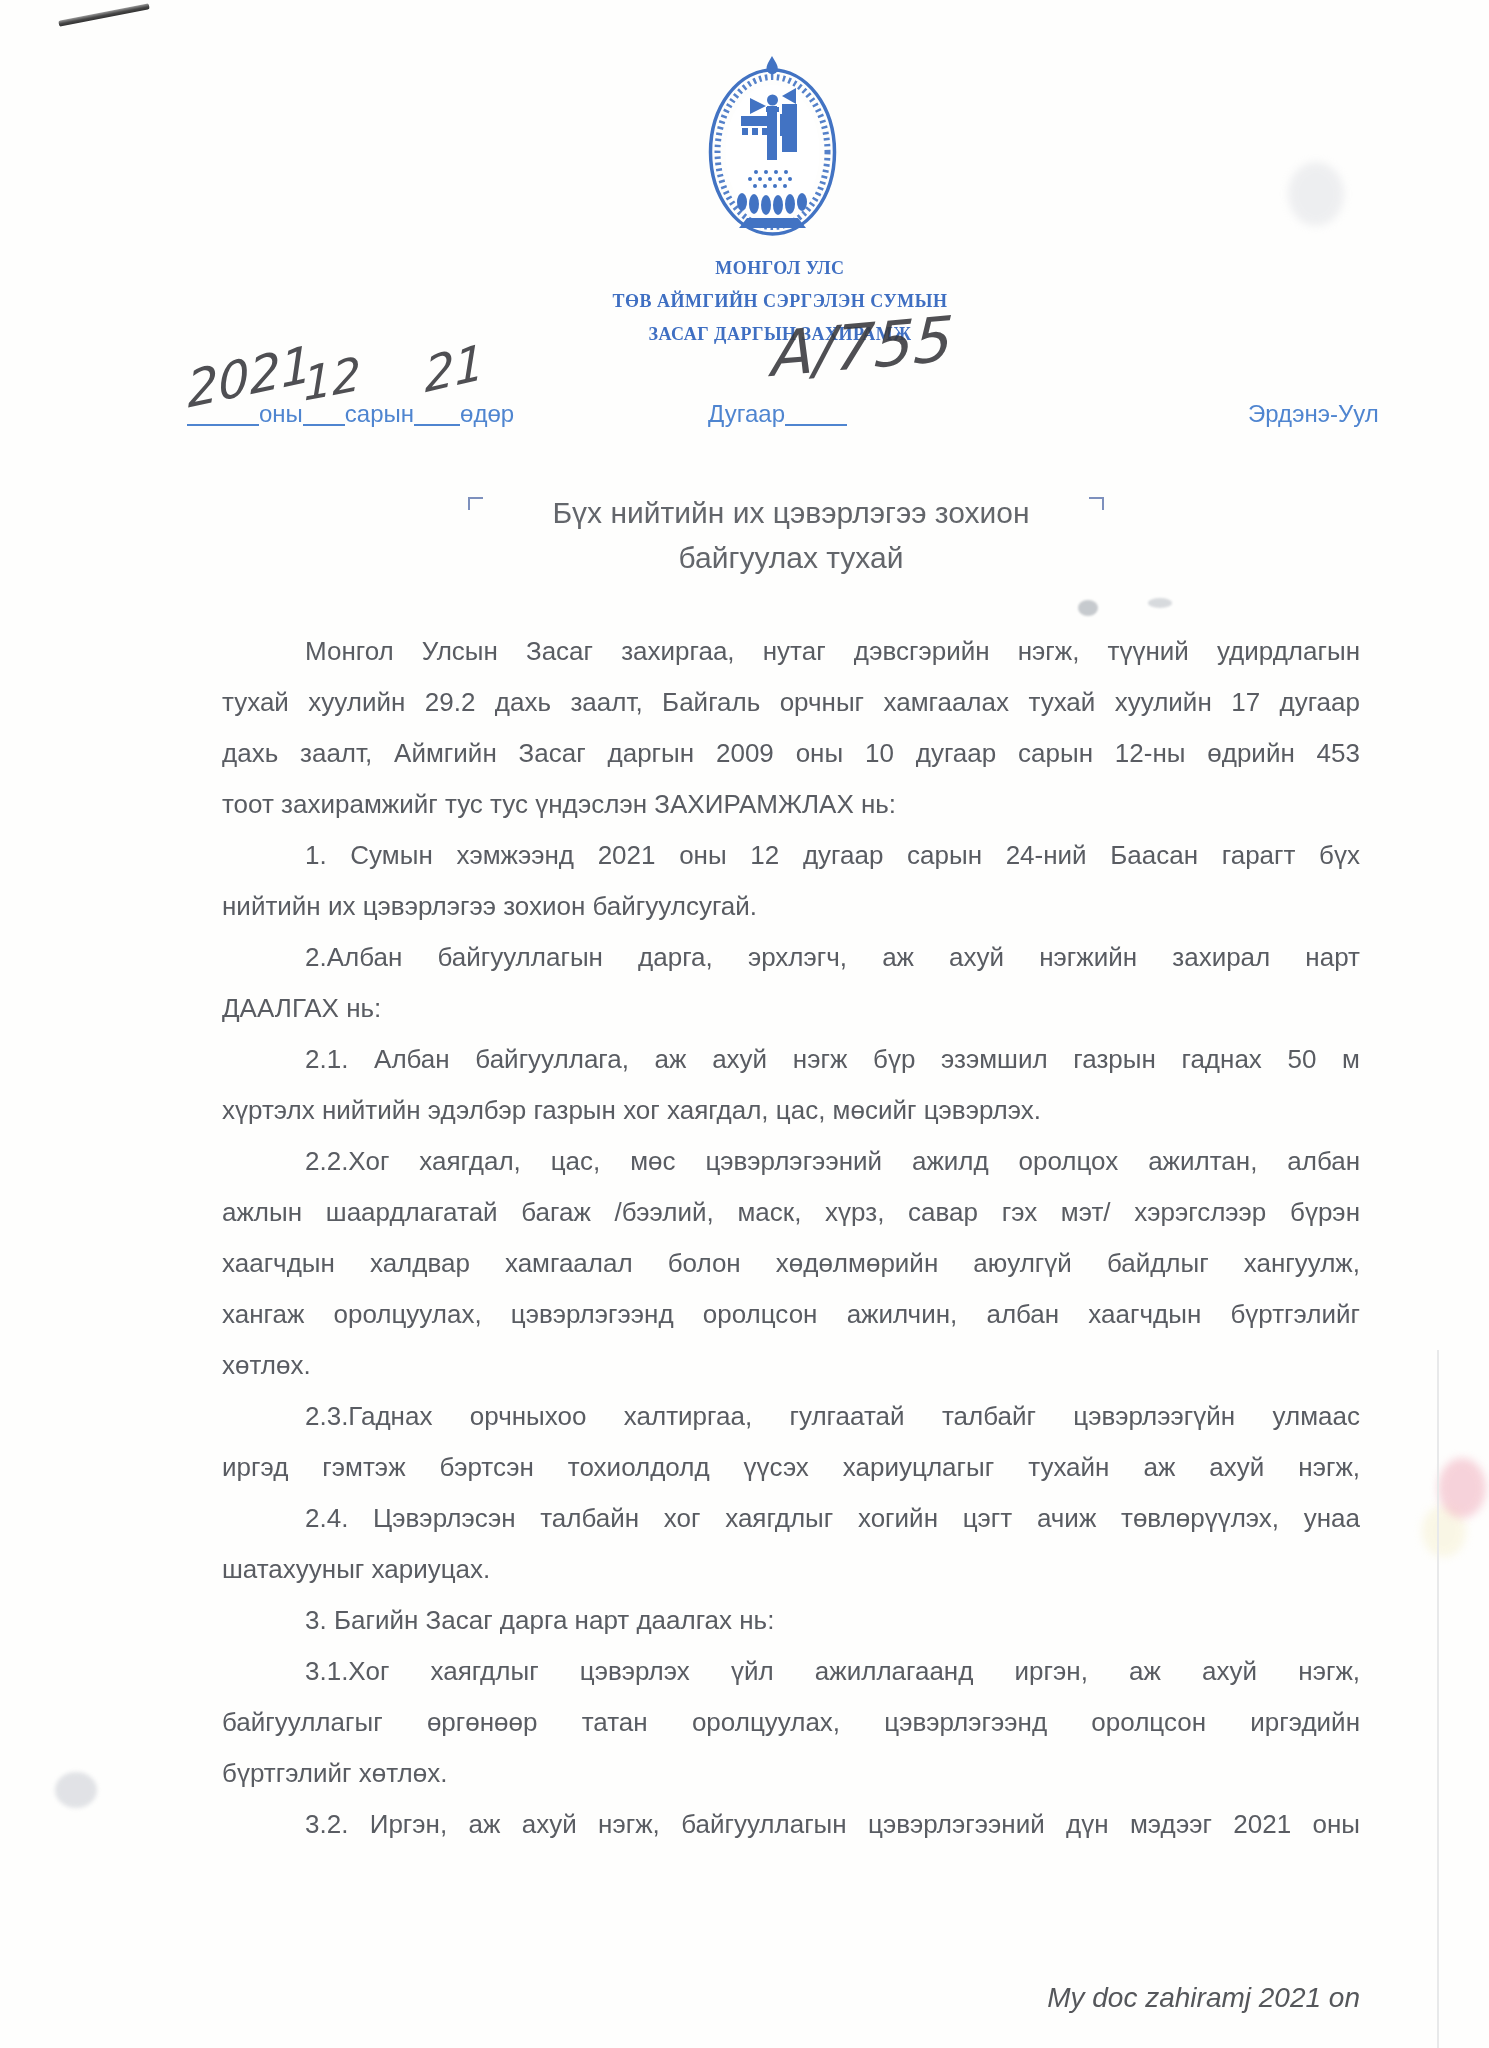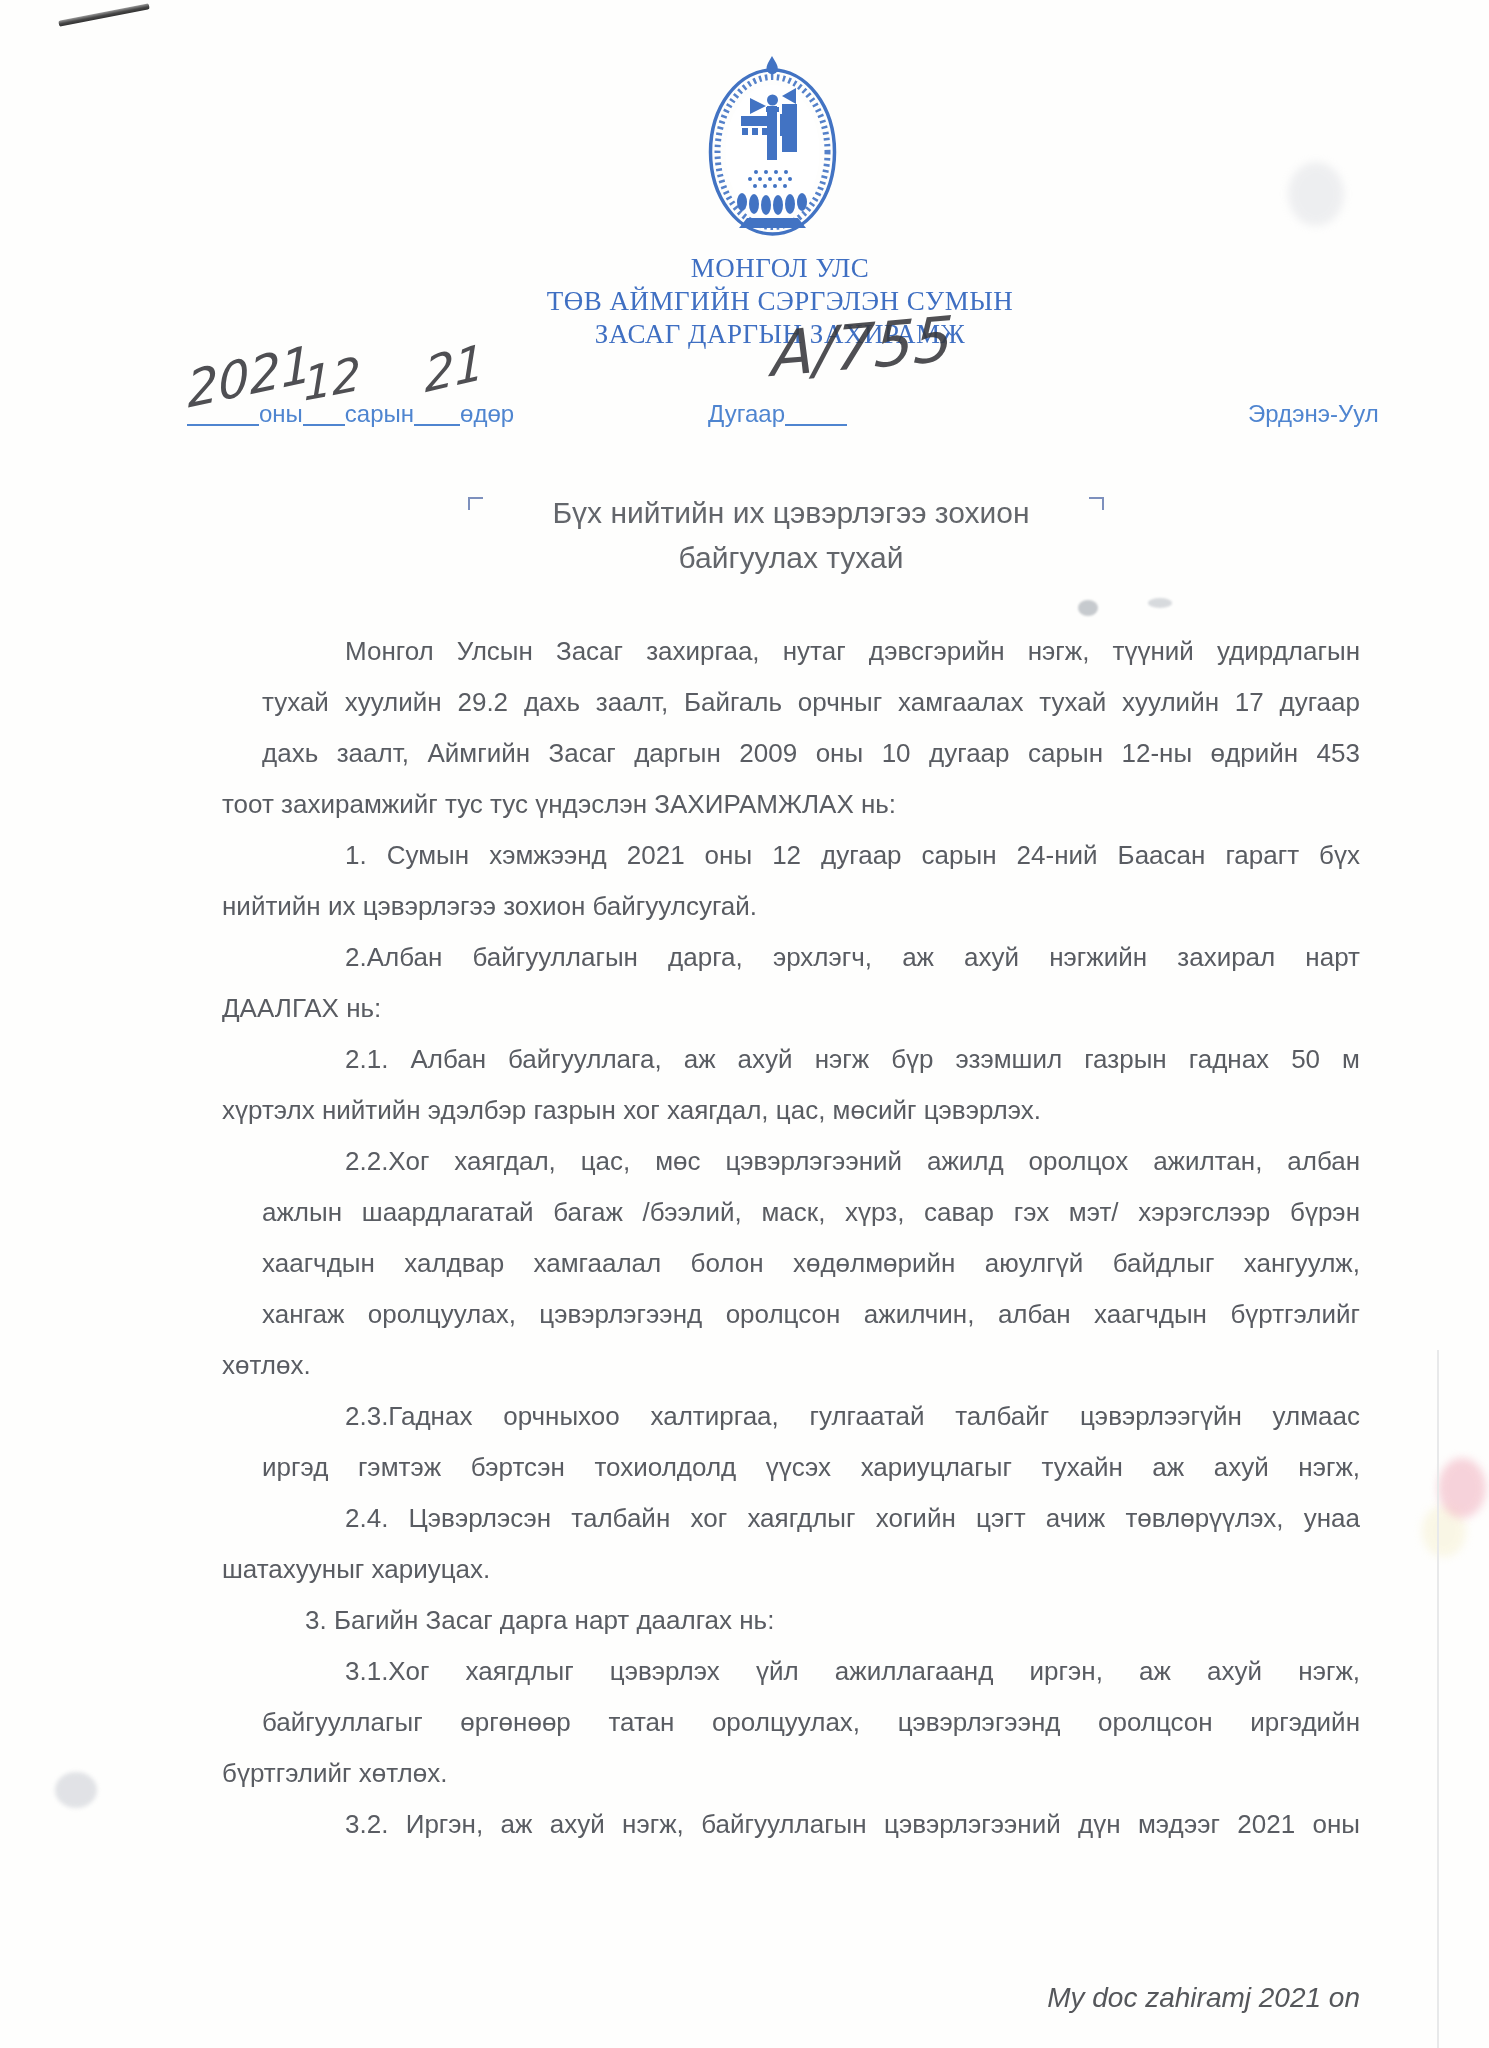--- a/index.html
+++ b/index.html
@@ -16,8 +16,8 @@
   .emblem{position:absolute;left:700px;top:54px;width:145px;height:182px;}
   
   .org{position:absolute;left:222px;top:252px;width:1116px;text-align:center;
-    color:#3f6fc2;font-family:"Liberation Serif",serif;font-weight:normal;
-    font-size:27px;line-height:33px;letter-spacing:.5px;}
+    color:#3f6fc2;font-family:"Liberation Serif",serif;font-weight:bold;
+    font-size:18px;line-height:33px;letter-spacing:.5px;}
   
   .meta{position:absolute;left:0;top:0;width:100%;height:0;color:#4f85d0;font-size:24px;}
   .meta .labels{position:absolute;left:187px;top:400px;white-space:nowrap;}

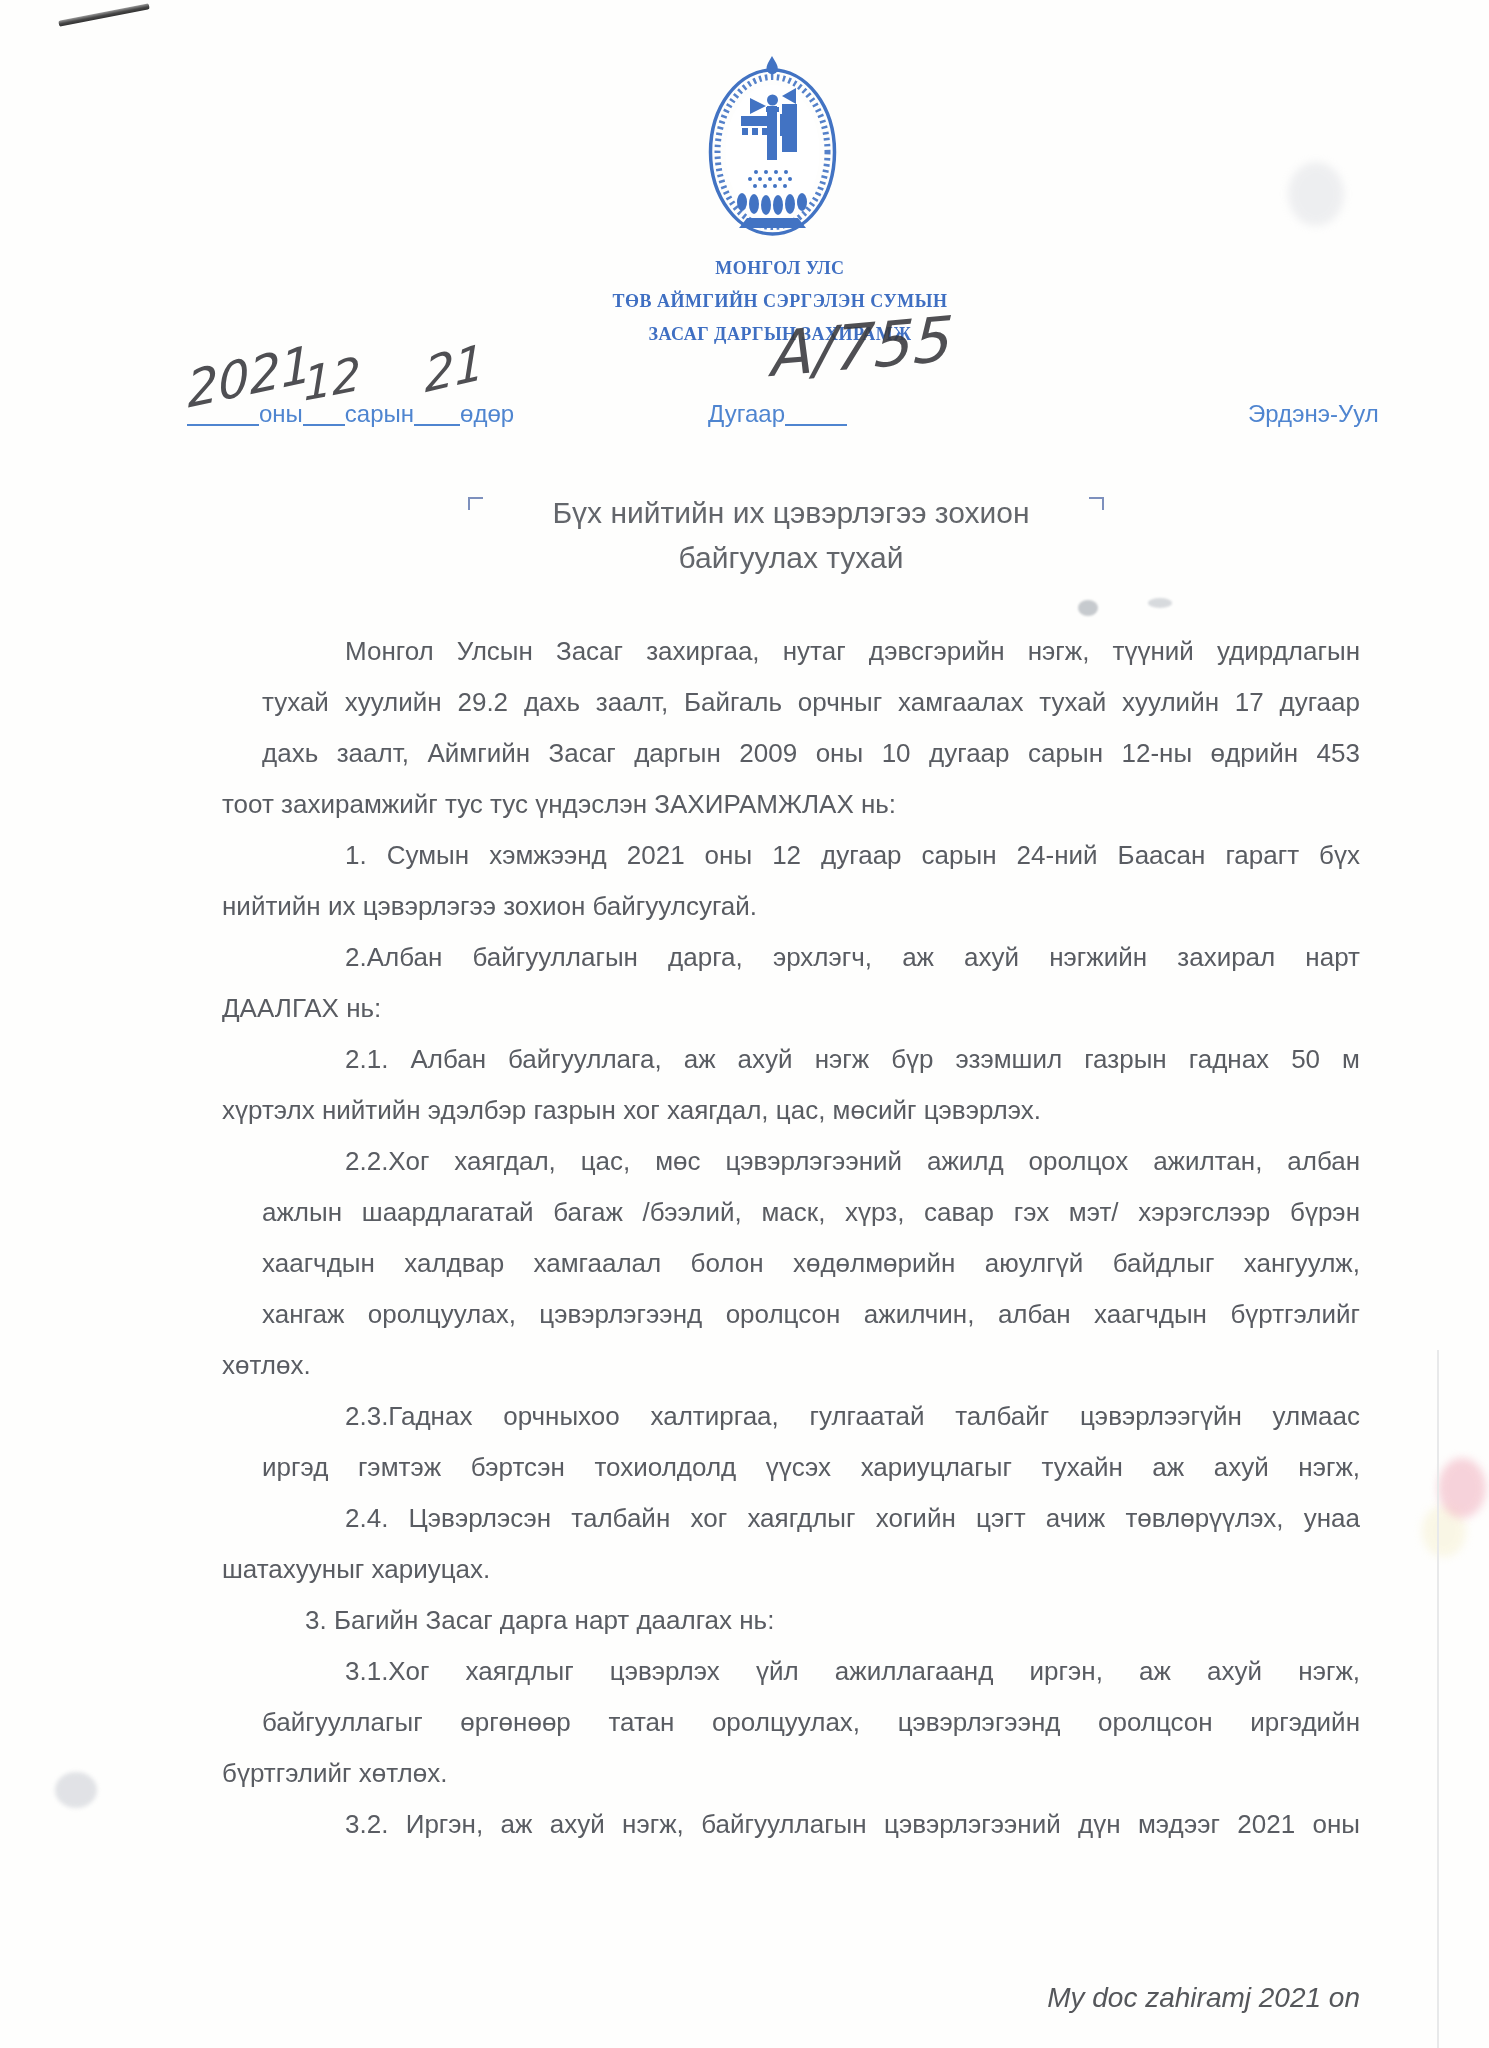--- a/index.html
+++ b/index.html
@@ -41,7 +41,7 @@
   .body{position:absolute;left:222px;top:626px;width:1138px;color:#595c62;
     font-size:26px;}
   .line{height:51px;line-height:51px;white-space:nowrap;overflow:visible;}
-  .line.j{white-space:normal;text-align:justify;text-align-last:justify;height:51px;overflow:hidden;margin-left:40px;}
+  .line.j{white-space:normal;text-align:justify;text-align-last:justify;height:51px;overflow:hidden;}
   .line.i{padding-left:83px;}
   .line.j.i{padding-left:0;text-indent:83px;}
   

